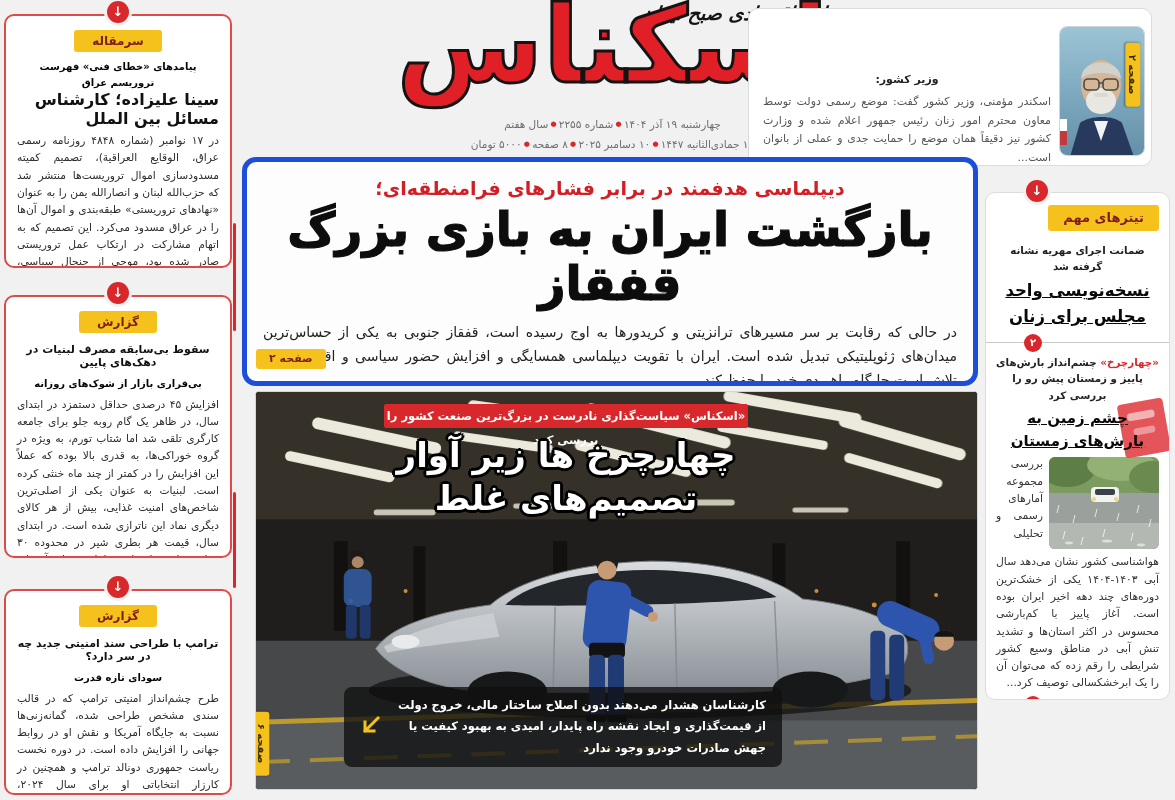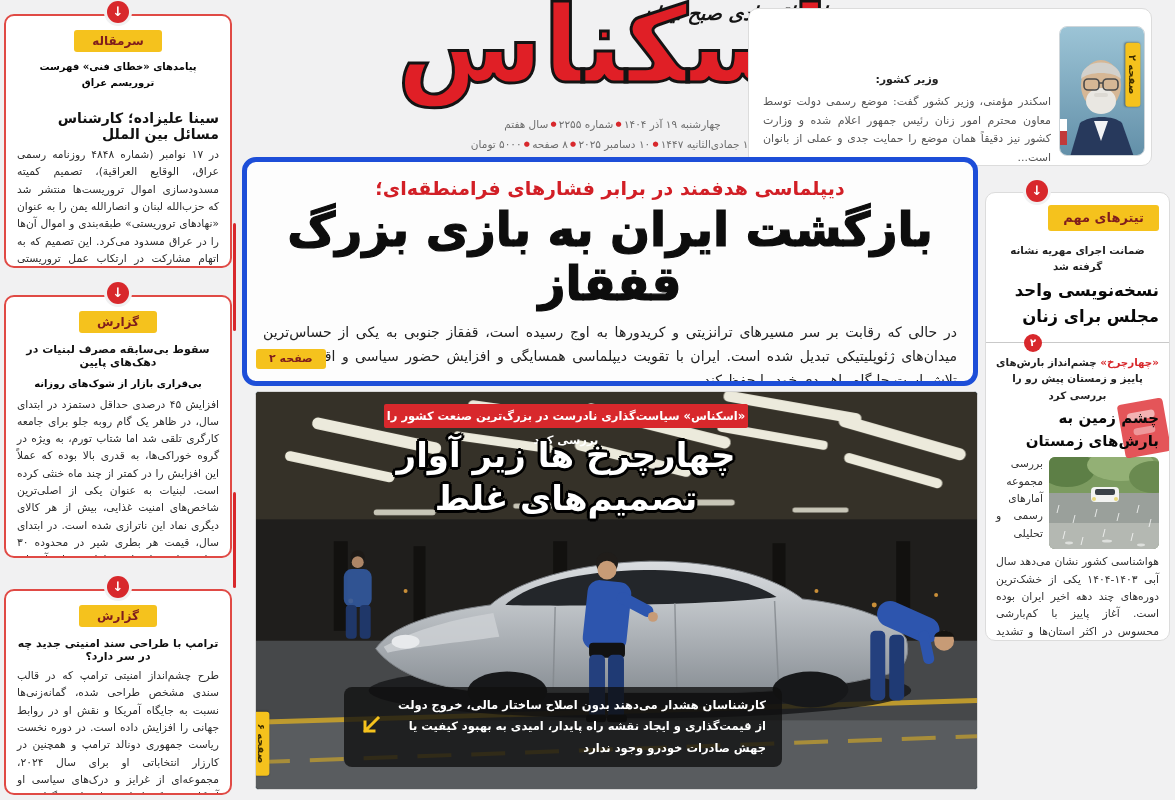--- a/index.html
+++ b/index.html
@@ -35,7 +35,7 @@
   .lcard .yellow-badge { font-size:12px; padding:2px 18px; display:block; width:max-content; margin:0 auto; }
   .lcard .kick { text-align:center; font-size:11px; font-weight:bold; margin-top:10px; color:#111; }
   .lcard h3 { text-align:center; font-size:10px; line-height:1.55; margin-top:7px; color:#050505; }
-  .lcard .byline { font-size:14px; font-weight:bold; margin-top:20px; color:#111; }
+  .lcard .byline { font-size:16px; font-weight:bold; margin-top:0; color:#111; }
   .lcard .body { font-size:10.7px; line-height:1.62; text-align:justify; color:#2d2d2d; margin-top:4px; }
 
   

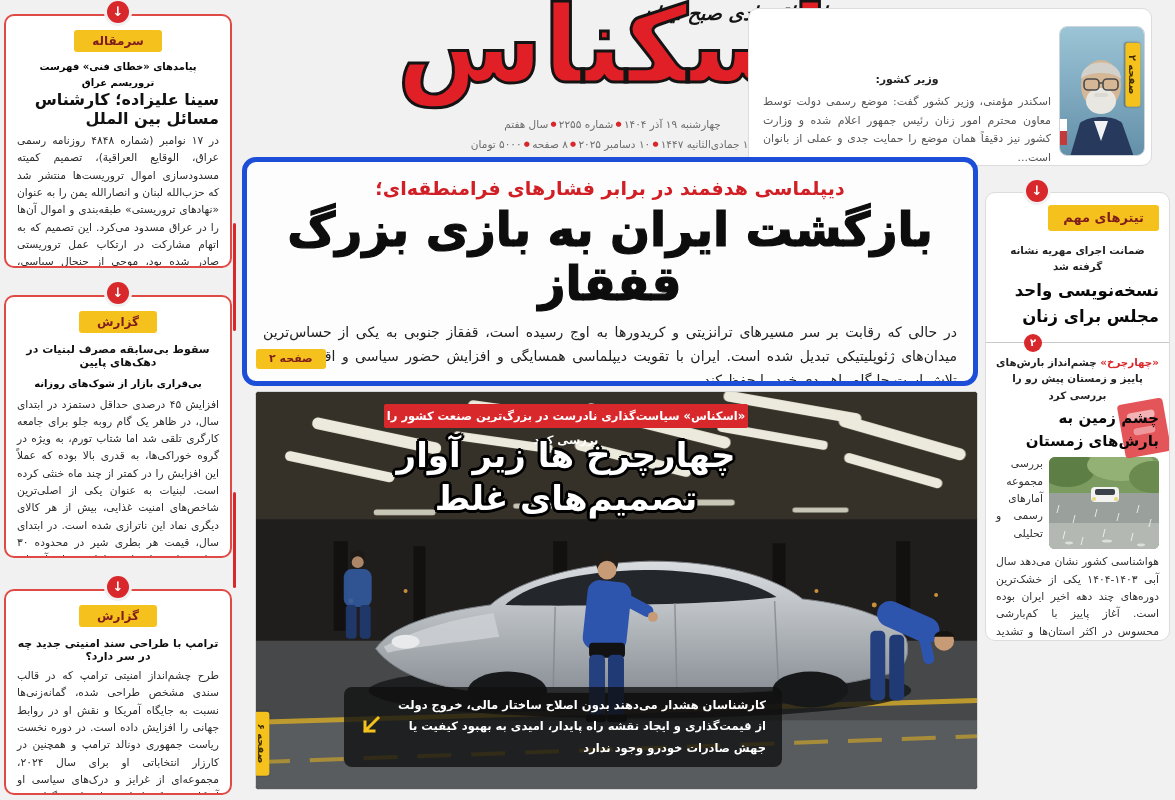--- a/index.html
+++ b/index.html
@@ -115,7 +115,7 @@
   .vtab-minister { right:-14px; top:58px; transform:rotate(90deg); }
 
   
-  .rail { left:985px; top:192px; width:185px; height:449px; border:1px solid #dcdcdc; border-radius:10px; padding:0 10px; }
+  .rail { left:985px; top:192px; width:185px; height:508px; border:1px solid #dcdcdc; border-radius:10px; padding:0 10px; }
   .rail .yellow-badge { font-size:13px; padding:3px 15px; margin-top:12px; }
   .rr-kicker { text-align:center; font-size:10.3px; color:#222; font-weight:bold; margin-top:11px; line-height:1.6; }
   .rr-kicker .lead { color:#d8282c; }

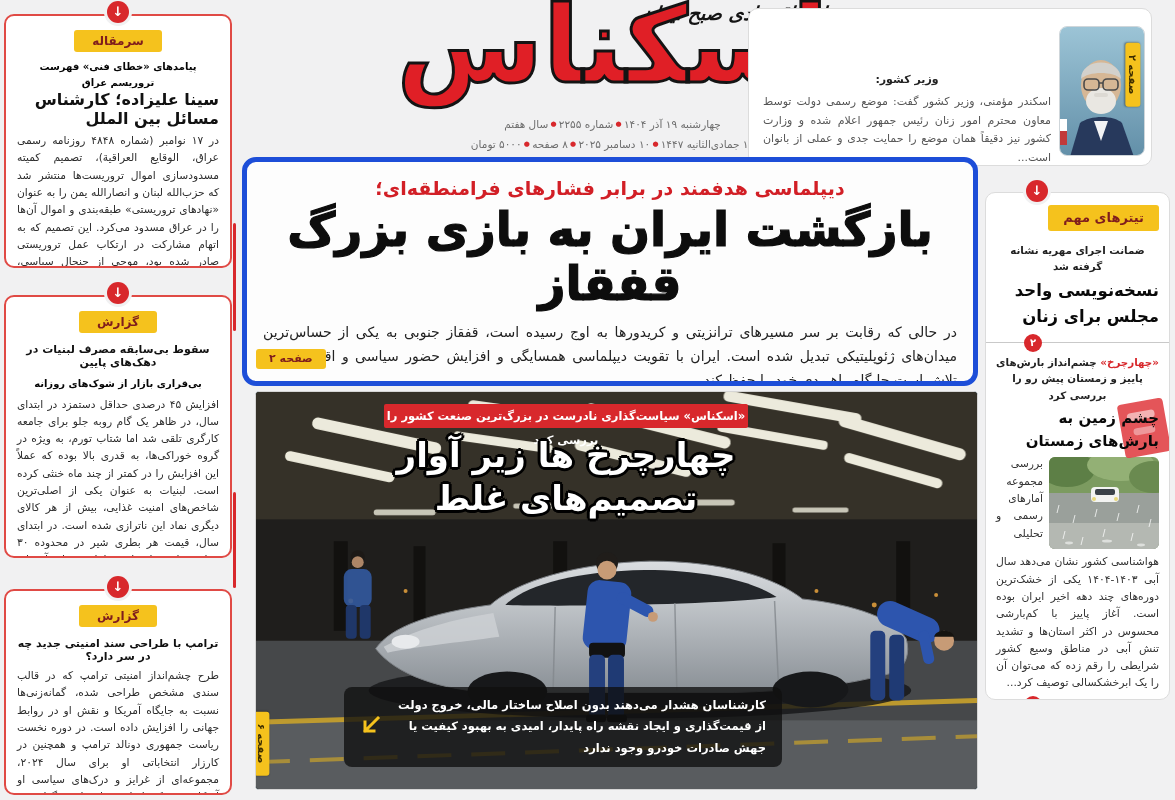--- a/index.html
+++ b/index.html
@@ -119,7 +119,7 @@
   .rail .yellow-badge { font-size:13px; padding:3px 15px; margin-top:12px; }
   .rr-kicker { text-align:center; font-size:10.3px; color:#222; font-weight:bold; margin-top:11px; line-height:1.6; }
   .rr-kicker .lead { color:#d8282c; }
-  .rr-title { font-size:16.5px; color:#090909; line-height:1.55; margin-top:4px; position:relative; z-index:1; }
+  .rr-title { text-align:center; font-size:16.5px; color:#090909; line-height:1.55; margin-top:4px; position:relative; z-index:1;text-decoration:underline; }
   .rr-title.small { font-size:15px; }
   .rr-sep { position:relative; border-top:1px solid #c9c9c9; margin:12px -10px 0; }
   .rr-num {

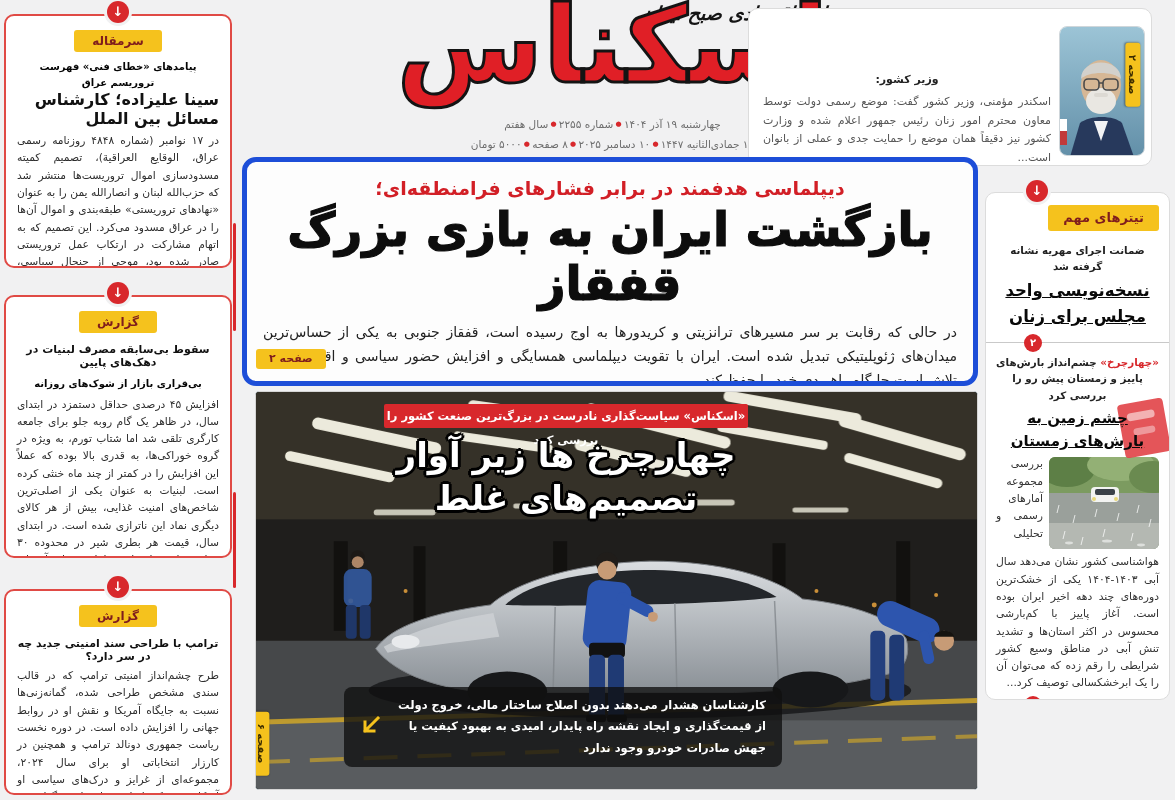--- a/index.html
+++ b/index.html
@@ -305,6 +305,7 @@
 <section class="card lcard" style="top:589px; height:206px;">
   <span class="yellow-badge">گزارش</span>
   <div class="kick">ترامپ با طراحی سند امنیتی جدید چه در سر دارد؟</div>
+  <h3>سودای تازه قدرت</h3>
   <p class="body">طرح چشم‌انداز امنیتی ترامپ که در قالب سندی مشخص طراحی شده، گمانه‌زنی‌ها نسبت به جایگاه آمریکا و نقش او در روابط جهانی را افزایش داده است. در دوره نخست ریاست جمهوری دونالد ترامپ و همچنین در کارزار انتخاباتی او برای سال ۲۰۲۴، مجموعه‌ای از غرایز و درک‌های سیاسی او آشکار شد. یکی از این غرایز، ارزش‌گذاری بر قدرت صرفاً به خاطر خود قدرت بود...</p>
 
 </section>

